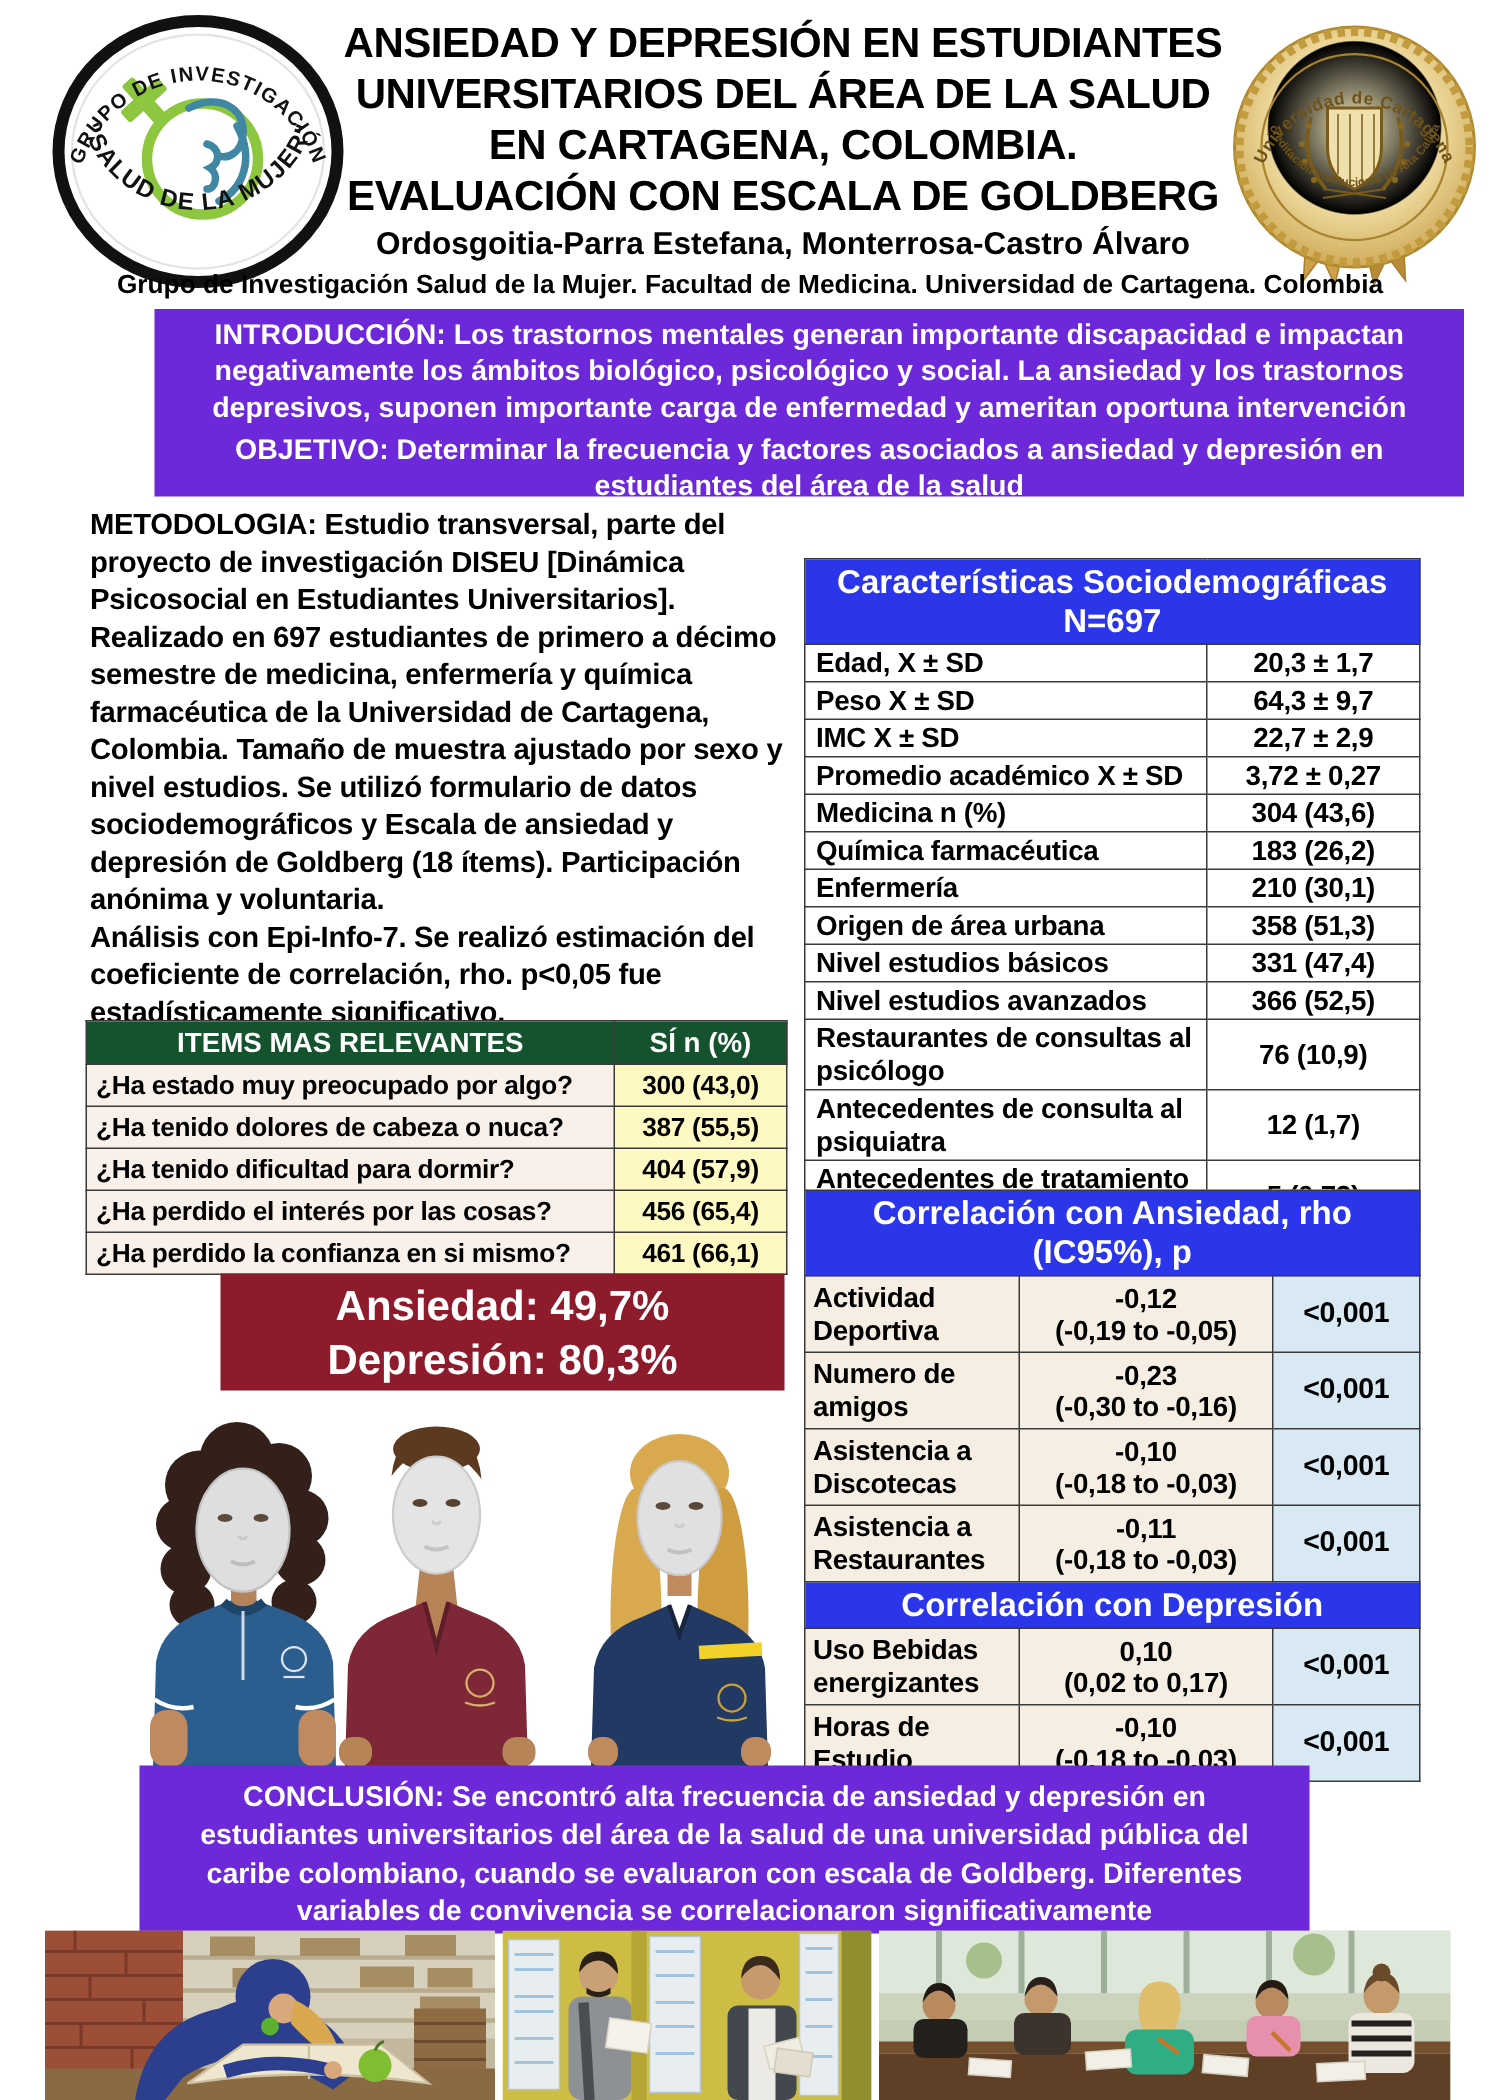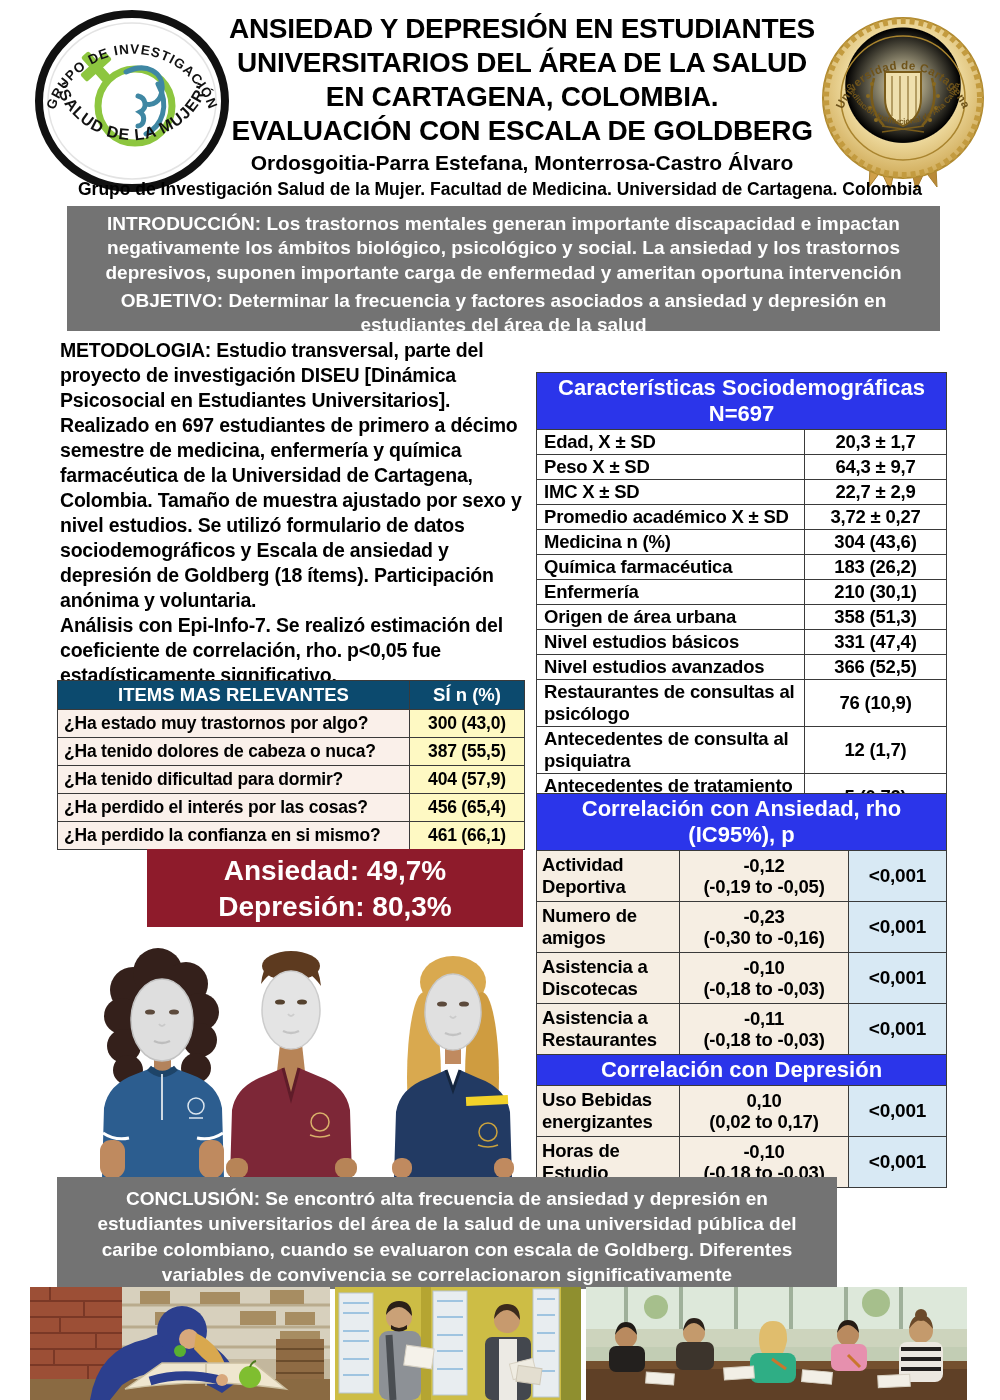--- a/index.html
+++ b/index.html
@@ -16,8 +16,8 @@
                font-size:17.5px;font-weight:bold;}
 
   
-  .navy-box{position:absolute;background:#737373;color:#fff;font-weight:bold;
-            text-align:center;box-sizing:border-box;}
+  .navy-box{position:absolute;background:#6d28d9;color:#fff;font-weight:bold;
+            text-align:center;box-sizing:border-box;margin-left:36px;}
   .intro-box{left:67px;top:206px;width:873px;height:125px;padding:6px 18px;font-size:19px;line-height:1.28;}
   .intro-box p{margin:0 0 4px 0;}
   .conclusion-box{left:57px;top:1177px;width:780px;height:112px;padding:9px 22px;font-size:19px;line-height:1.33;}

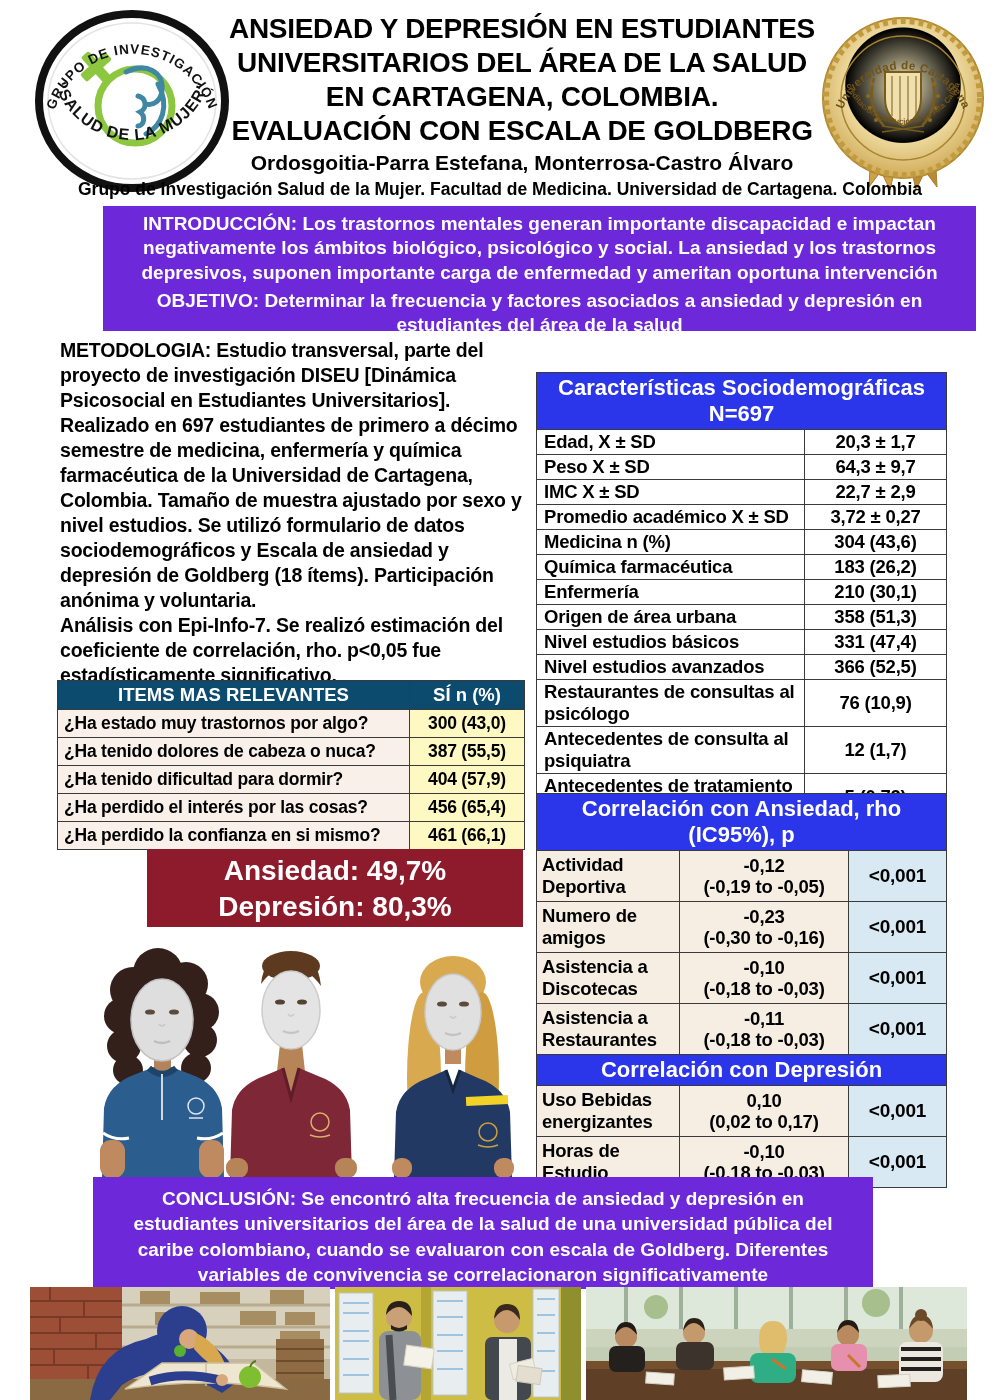--- a/index.html
+++ b/index.html
@@ -32,7 +32,7 @@
   th,td{border:1.5px solid #3a3a3a;font-weight:bold;vertical-align:middle;box-sizing:border-box;}
   .tbl{position:absolute;}
   .tbl th.blue-hdr{background:#2b35ea;color:#fff;font-size:22px;padding:2px 4px;text-align:center;}
-  .tbl th.red-hdr{background:#0c4a6e;color:#fff;font-size:18.5px;padding:3px 4px;text-align:center;}
+  .tbl th.red-hdr{background:#14532d;color:#fff;font-size:18.5px;padding:3px 4px;text-align:center;}
 
   #socio-table{left:536px;top:372px;width:410px;}
   #socio-table td{font-size:18.5px;padding:1px 7px;letter-spacing:-0.2px;margin-top:11px;}

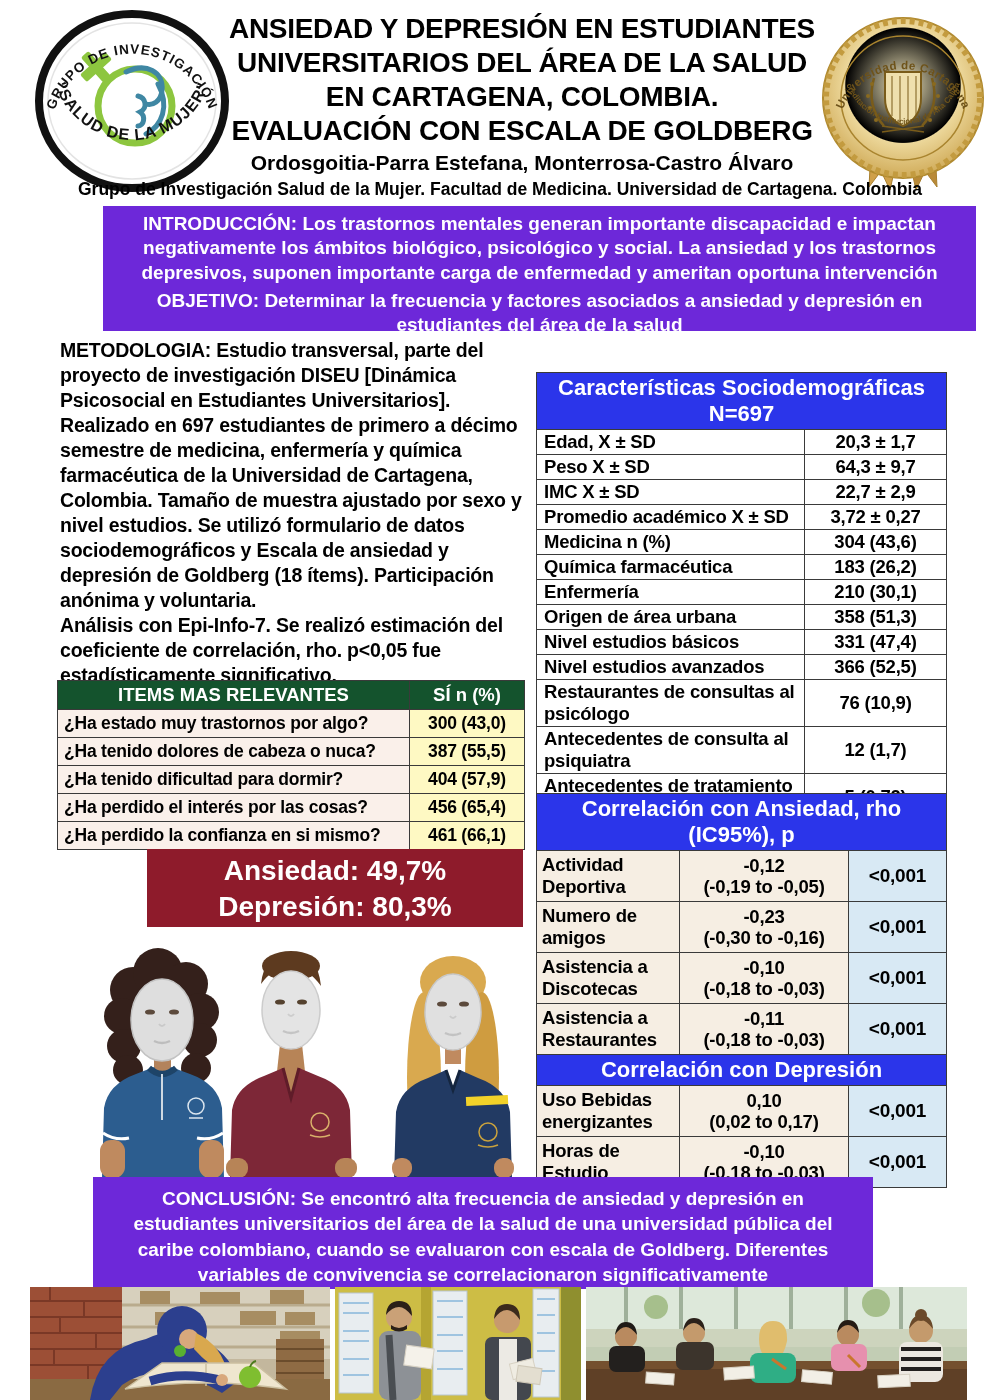--- a/index.html
+++ b/index.html
@@ -235,7 +235,7 @@
     </tbody>
       <tbody>
         <tr>
-          <td class="c0">¿Ha estado muy trastornos por algo?</td>
+          <td class="c0">¿Ha estado muy preocupado por algo?</td>
           <td class="c1">300 (43,0)</td>
         </tr>
         <tr>

